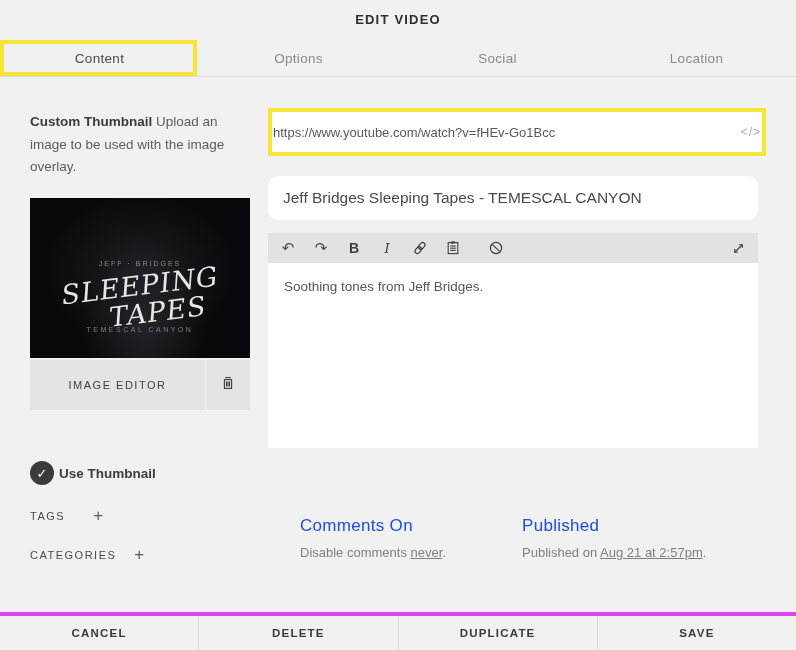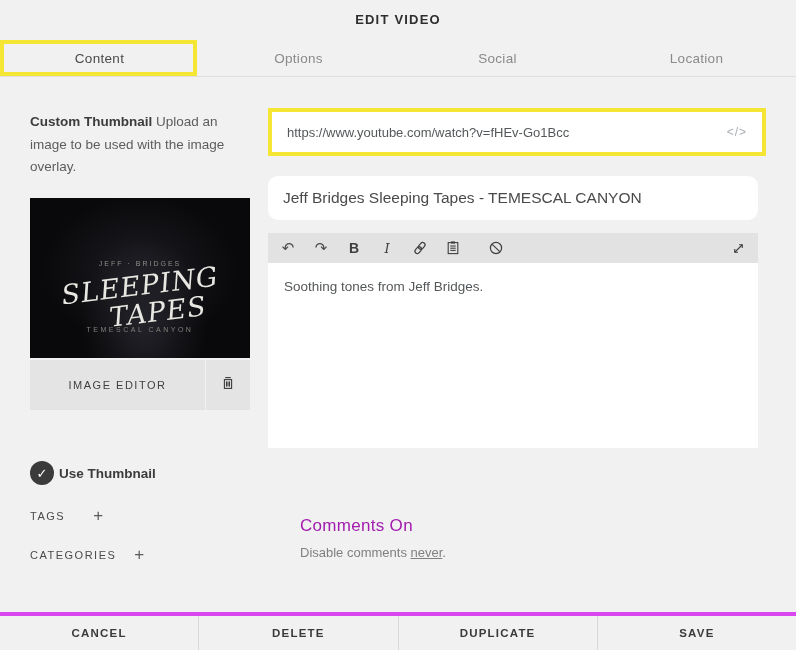--- a/index.html
+++ b/index.html
@@ -59,7 +59,7 @@
 
   
   .url-box { position:absolute; left:268px; top:108px; width:498px; height:48px;
-    border:4px solid #f5e636; background:#fff; display:flex; align-items:center; padding:0 15px; }
+    border:4px solid #f5e636; background:#fff; display:flex; align-items:center; padding:0 1px; }
   .url-input { flex:1; border:none; outline:none; font-family:"Liberation Sans",sans-serif;
     font-size:13px; color:#55585a; background:transparent; }
   .code-icon { font-size:12px; color:#aaadb0; letter-spacing:1px; cursor:pointer; }

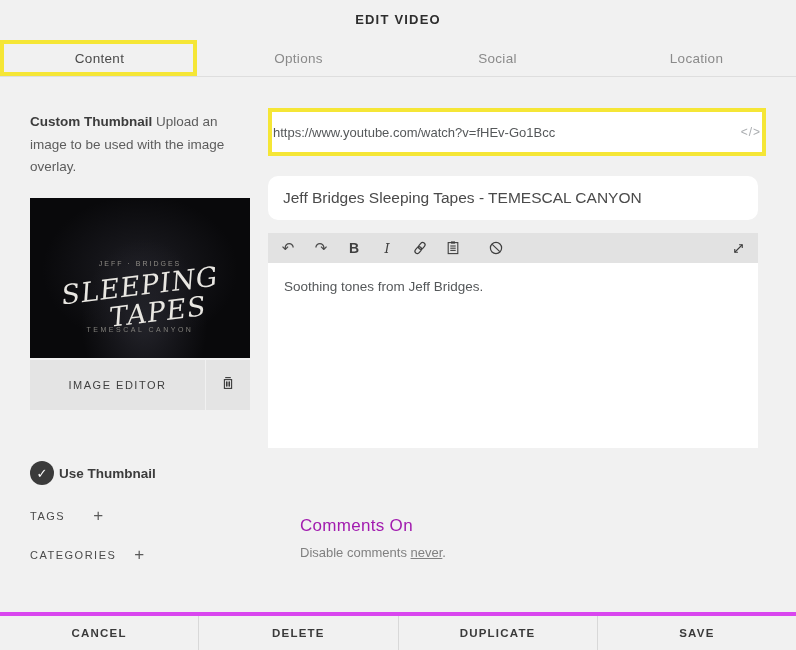--- a/index.html
+++ b/index.html
@@ -82,7 +82,7 @@
   .editor-body { position:absolute; left:268px; top:263px; width:490px; height:185px; background:#fff;
     padding:16px; font-size:13.5px; color:#55585a; cursor:text; }
 
-  .section-h { font-size:17px; color:#a21caf; letter-spacing:.3px; }
+  .section-h { font-size:17px; color:#1d4ed8; letter-spacing:.3px; }
   .section-sub { margin-top:9px; font-size:13px; color:#808080; }
   .section-sub .lnk { text-decoration:underline; cursor:pointer; color:#808080; }
   #comments-section { position:absolute; left:300px; top:516px; }

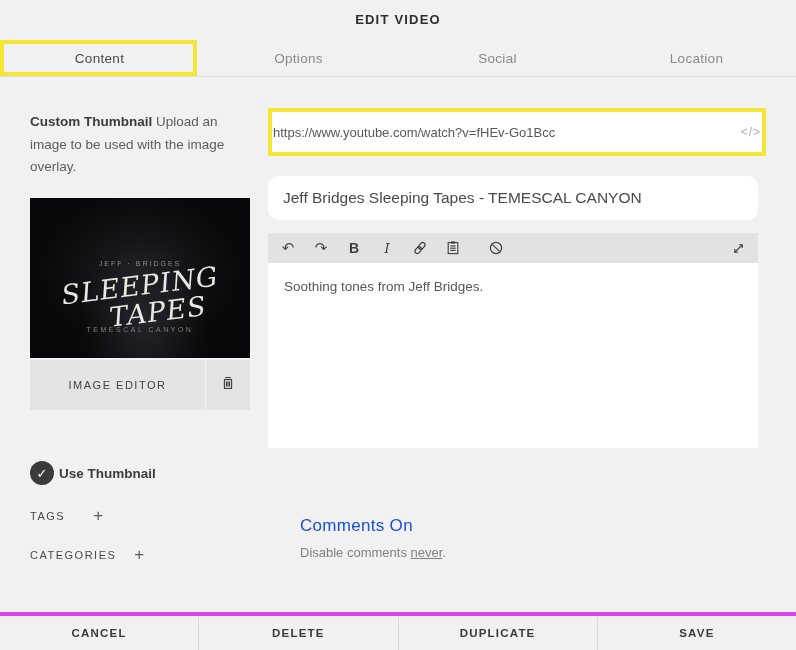--- a/index.html
+++ b/index.html
@@ -210,6 +210,12 @@
     </div>
   </div>
 
+  <div id="published-section">
+    <div class="section-h">Published</div>
+    <div class="section-sub">
+      <span>Published on </span><span class="lnk">Aug 21 at 2:57pm</span><span>.</span>
+    </div>
+  </div>
 
   <div class="footer">
     <div class="footer-btn">CANCEL</div>

